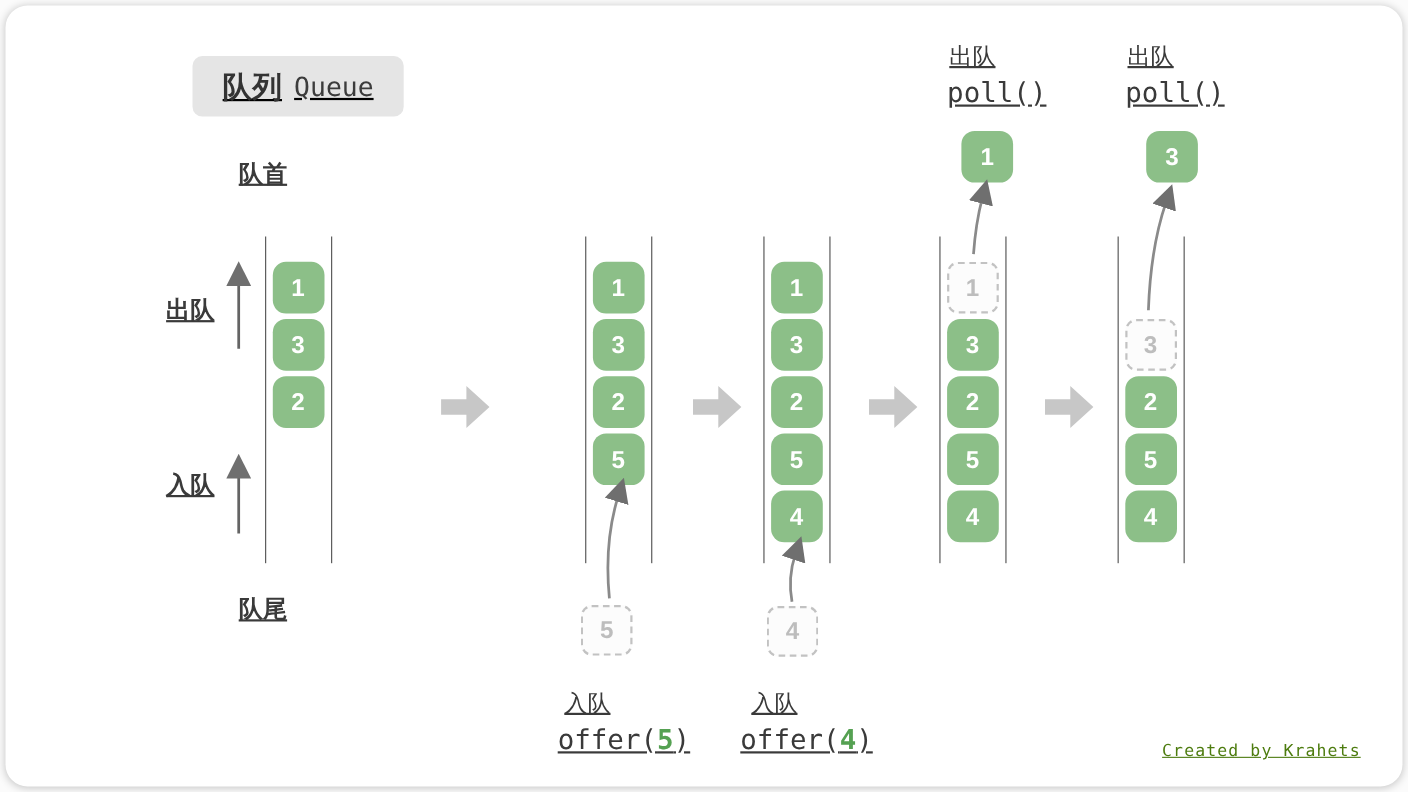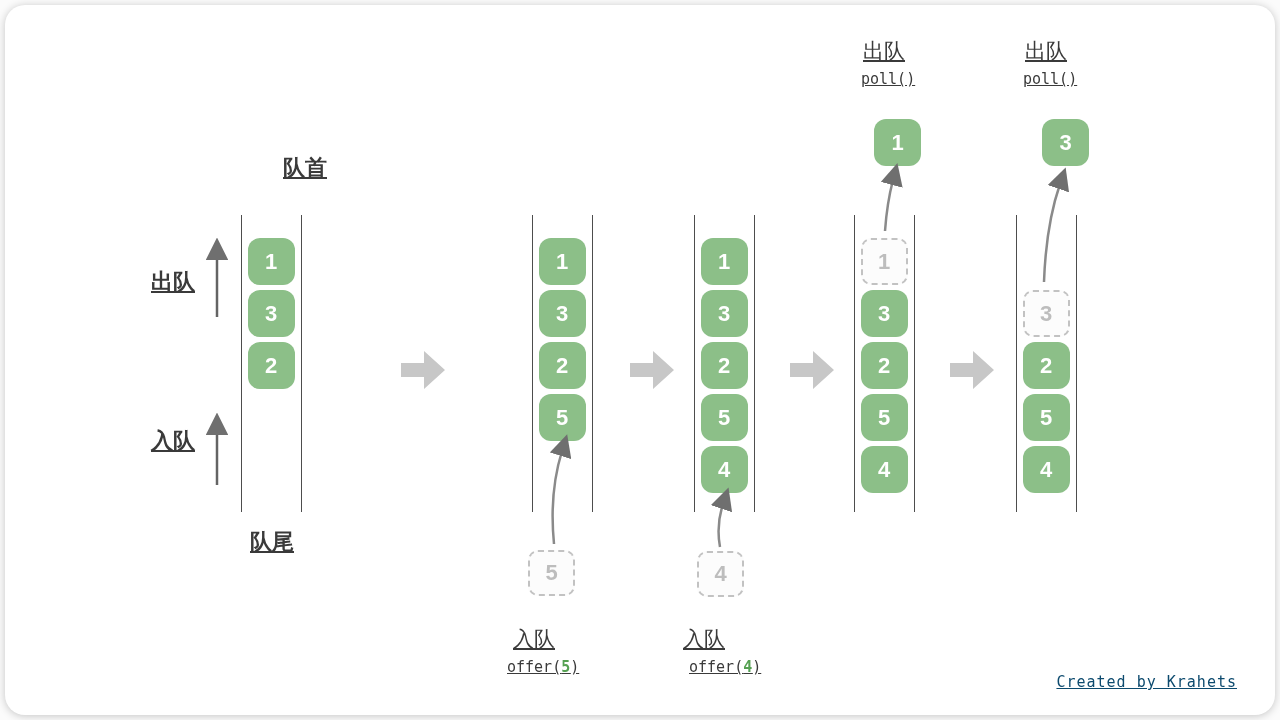--- a/index.html
+++ b/index.html
@@ -53,6 +53,10 @@
 
 <div id="card">
 
+  <div id="title-box" class="abs">
+    <span id="title-zh">队列</span>
+    <span id="title-en">Queue</span>
+  </div>
 
   <div class="abs cn-bold" style="left:212px;top:148px;width:110px;text-align:right">队首</div>
   <div class="abs cn-bold" style="left:212px;top:522px;width:110px;text-align:center">队尾</div>

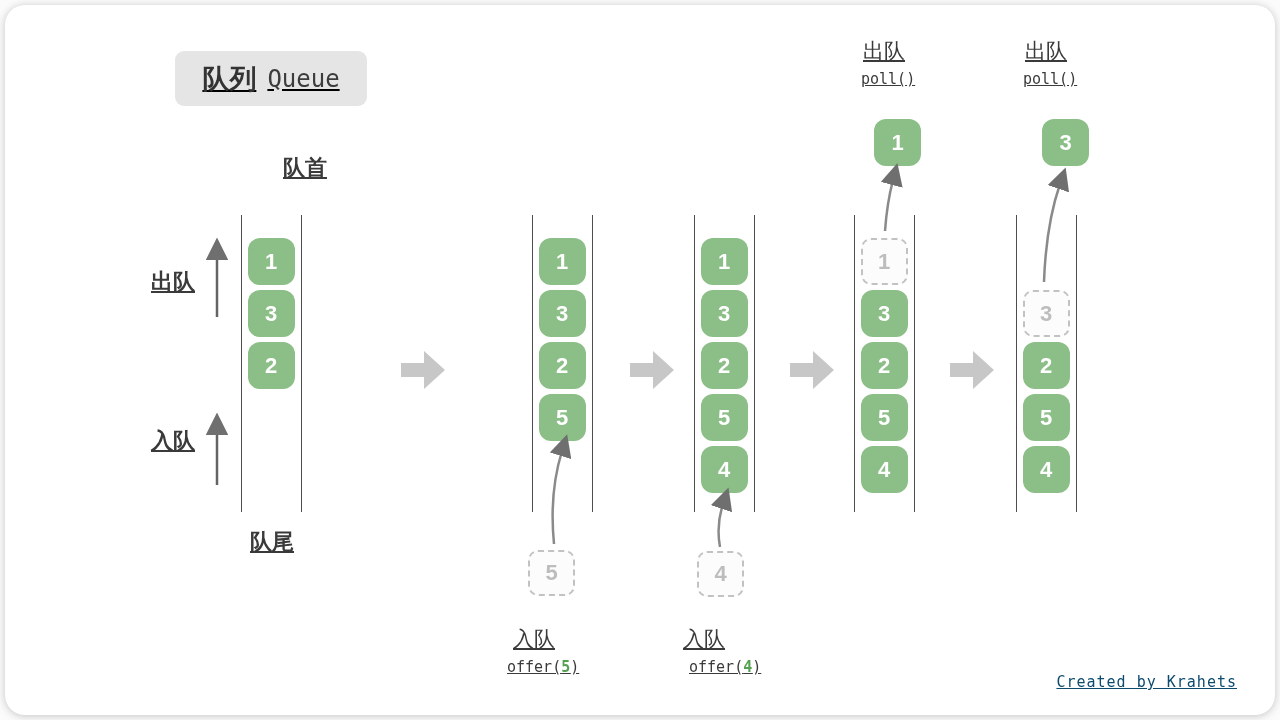--- a/index.html
+++ b/index.html
@@ -20,7 +20,7 @@
   
   .cn-bold { font-weight:bold; font-size:22px; color:#3a3a3a; }
   .cn-reg  { font-size:21px; color:#3a3a3a; }
-  .code    { font-family:"DejaVu Sans Mono","Liberation Mono",monospace; font-size:15px; color:#3a3a3a;text-align:center; }
+  .code    { font-family:"DejaVu Sans Mono","Liberation Mono",monospace; font-size:25px; color:#3a3a3a;text-align:center; }
   .code .arg { color:#55a152; font-weight:bold; }
 
   

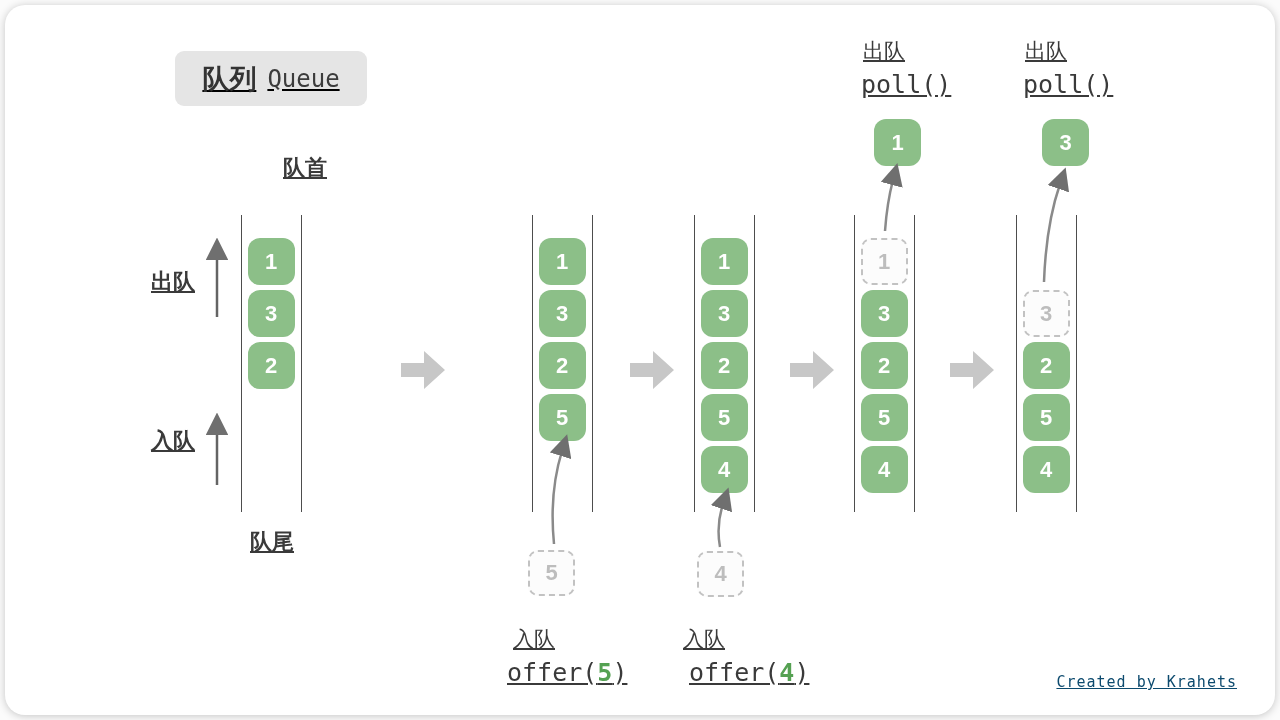--- a/index.html
+++ b/index.html
@@ -58,7 +58,7 @@
     <span id="title-en">Queue</span>
   </div>
 
-  <div class="abs cn-bold" style="left:212px;top:148px;width:110px;text-align:right">队首</div>
+  <div class="abs cn-bold" style="left:212px;top:138px;width:110px;text-align:left">队首</div>
   <div class="abs cn-bold" style="left:212px;top:522px;width:110px;text-align:center">队尾</div>
   <div class="abs cn-bold" style="left:146px;top:262px">出队</div>
   <div class="abs cn-bold" style="left:146px;top:421px">入队</div>

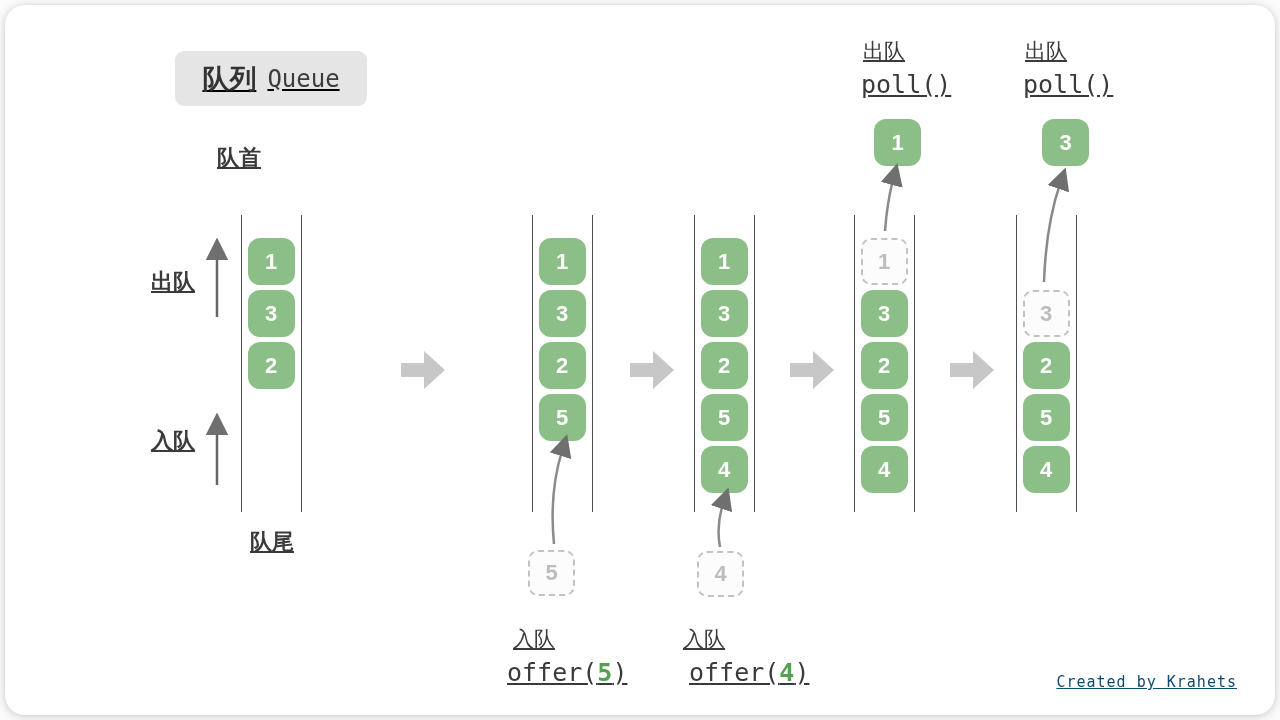--- a/index.html
+++ b/index.html
@@ -59,7 +59,7 @@
   </div>
 
   <div class="abs cn-bold" style="left:212px;top:138px;width:110px;text-align:left">队首</div>
-  <div class="abs cn-bold" style="left:212px;top:522px;width:110px;text-align:center">队尾</div>
+  <div class="abs cn-bold" style="left:212px;top:534px;width:110px;">队尾</div>
   <div class="abs cn-bold" style="left:146px;top:262px">出队</div>
   <div class="abs cn-bold" style="left:146px;top:421px">入队</div>
 

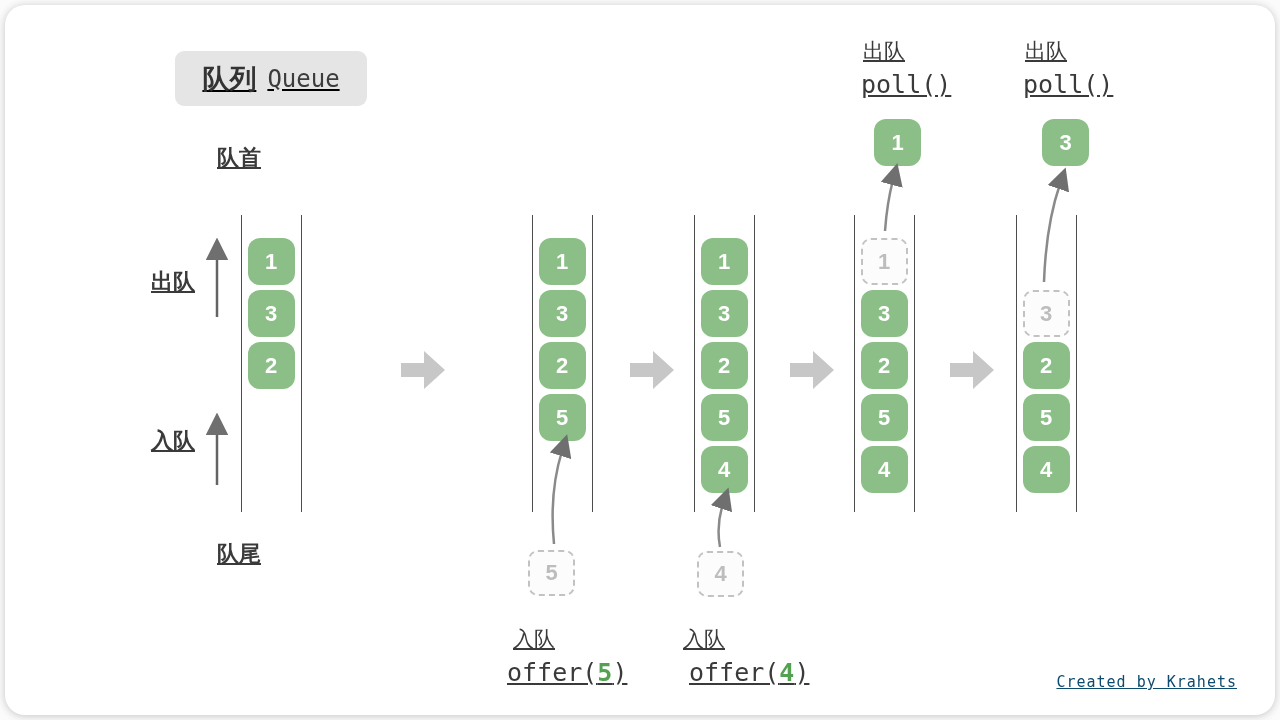--- a/index.html
+++ b/index.html
@@ -130,7 +130,7 @@
   <div class="abs code" style="left:502px;top:653px"><span>offer(</span><span class="arg">5</span><span>)</span></div>
 
   <div class="abs cn-reg" style="left:678px;top:620px">入队</div>
-  <div class="abs code" style="left:684px;top:653px"><span>offer(</span><span class="arg">4</span><span>)</span></div>
+  <div class="abs code" style="left:668px;top:653px"><span>offer(</span><span class="arg">4</span><span>)</span></div>
 
   <div class="abs cn-reg" style="left:858px;top:32px">出队</div>
   <div class="abs code" style="left:856px;top:65px">poll()</div>

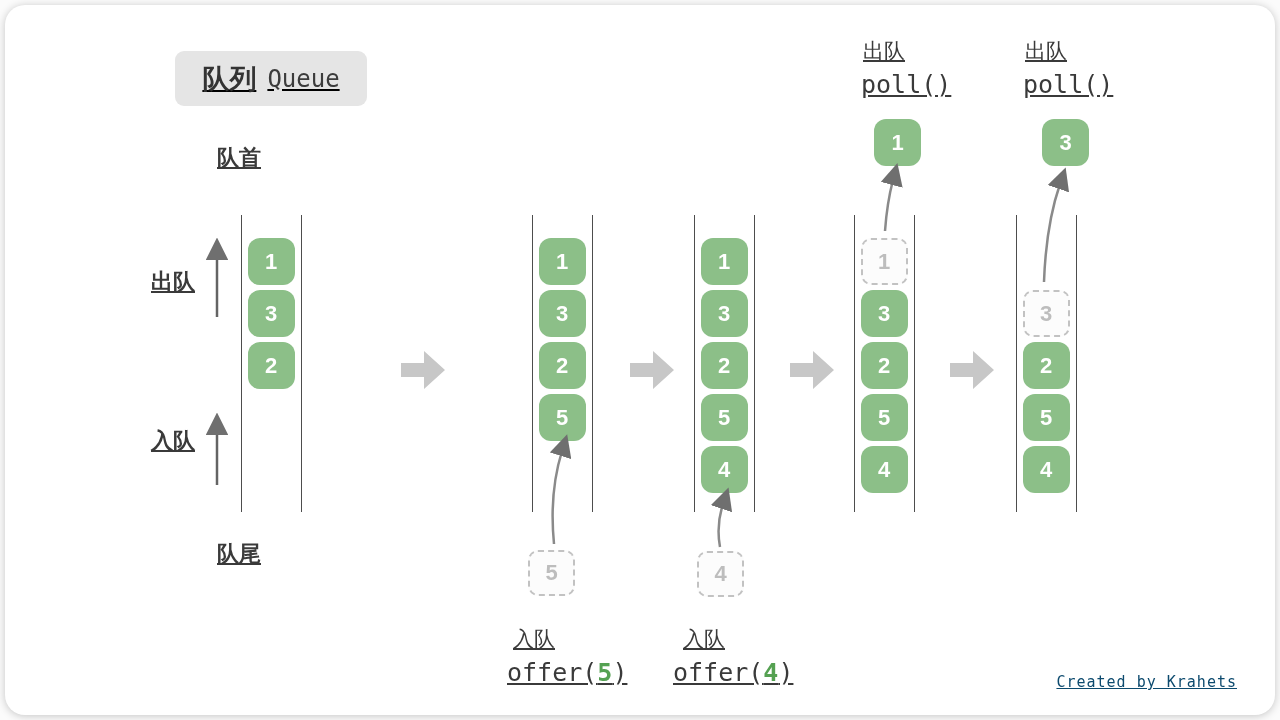--- a/index.html
+++ b/index.html
@@ -45,7 +45,7 @@
   .block-arrow { position:absolute; width:46px; height:40px; }
   #watermark { right:38px; bottom:24px;
                font-family:"DejaVu Sans Mono","Liberation Mono",monospace;
-               font-size:15px; color:#0c4a6e; letter-spacing:1px; }
+               font-size:15px; color:#4d7c0f; letter-spacing:1px; }
   #arrow-layer { position:absolute; left:0; top:0; pointer-events:none; }
 </style>
 </head>

